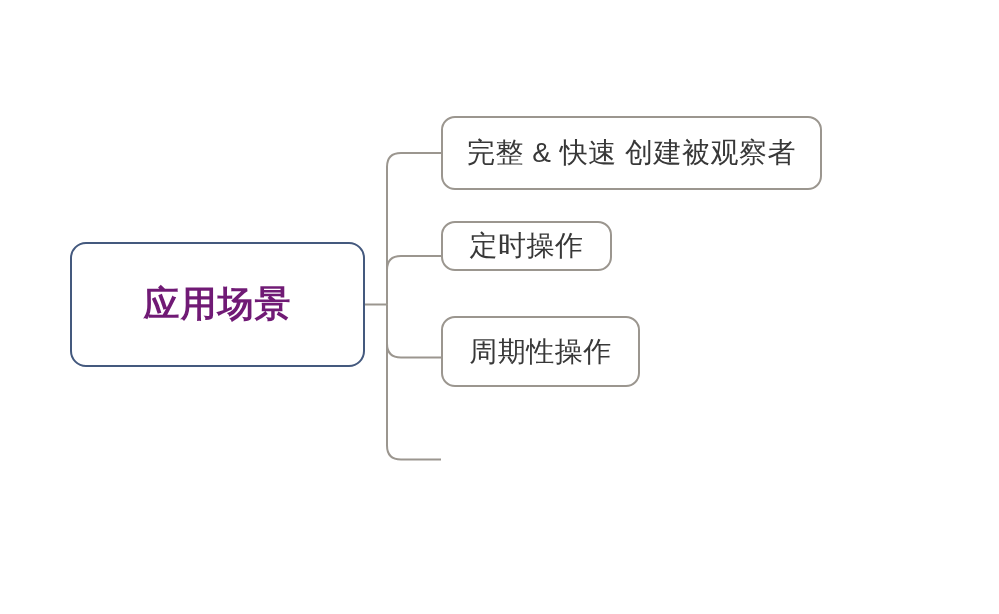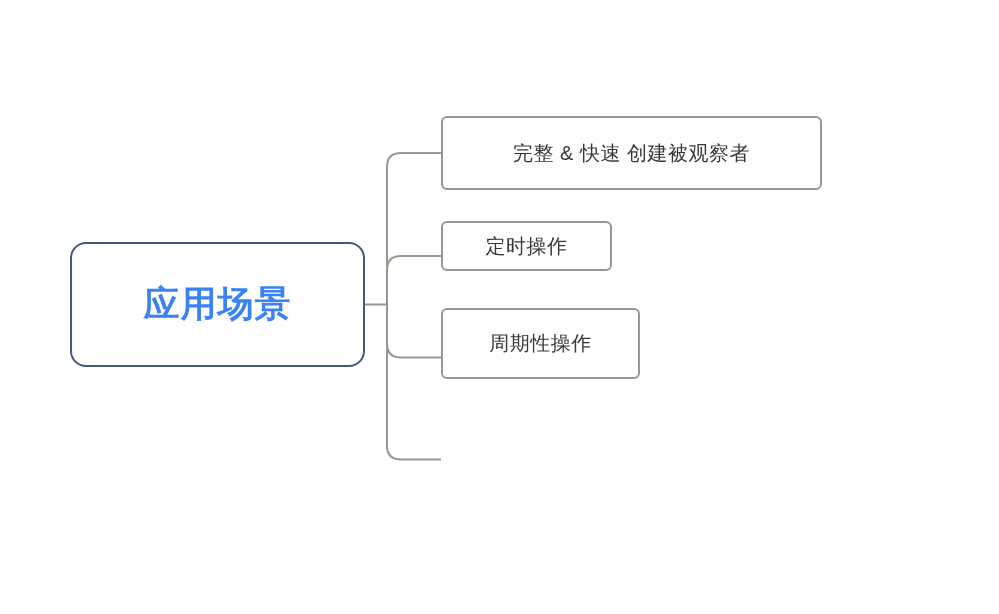--- a/index.html
+++ b/index.html
@@ -45,8 +45,8 @@
   }
   .node-child {
     border: 2px solid #9b968f;
-    border-radius: 6px;
-    font-size: 20px;
+    border-radius: 14px;
+    font-size: 28px;
     font-weight: 500;
     color: #383838;
     letter-spacing: 0.5px;

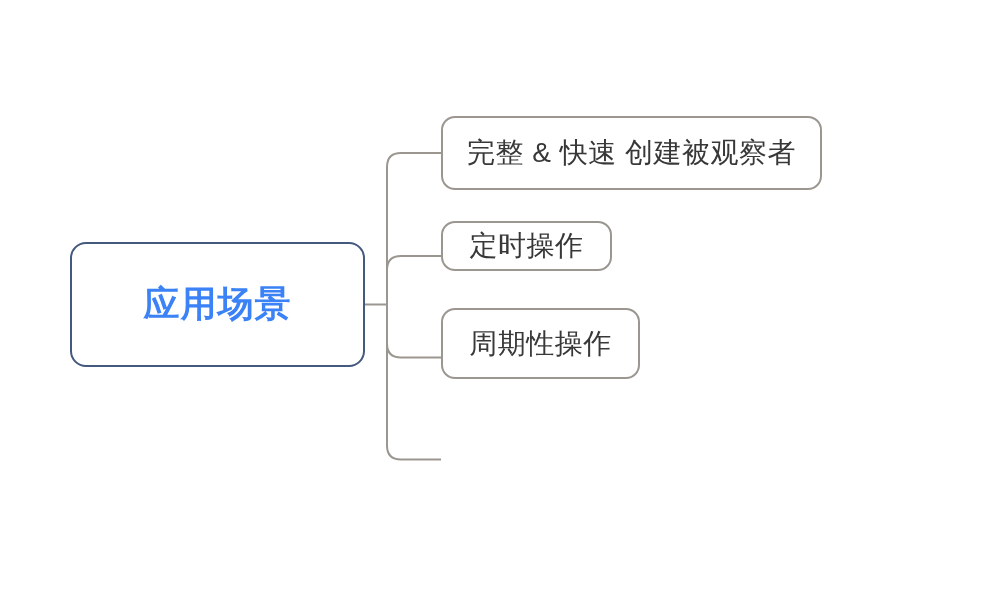--- a/index.html
+++ b/index.html
@@ -40,7 +40,7 @@
     border-radius: 16px;
     font-size: 36px;
     font-weight: 700;
-    color: #3b82f6;
+    color: #701a75;
     letter-spacing: 1px;
   }
   .node-child {

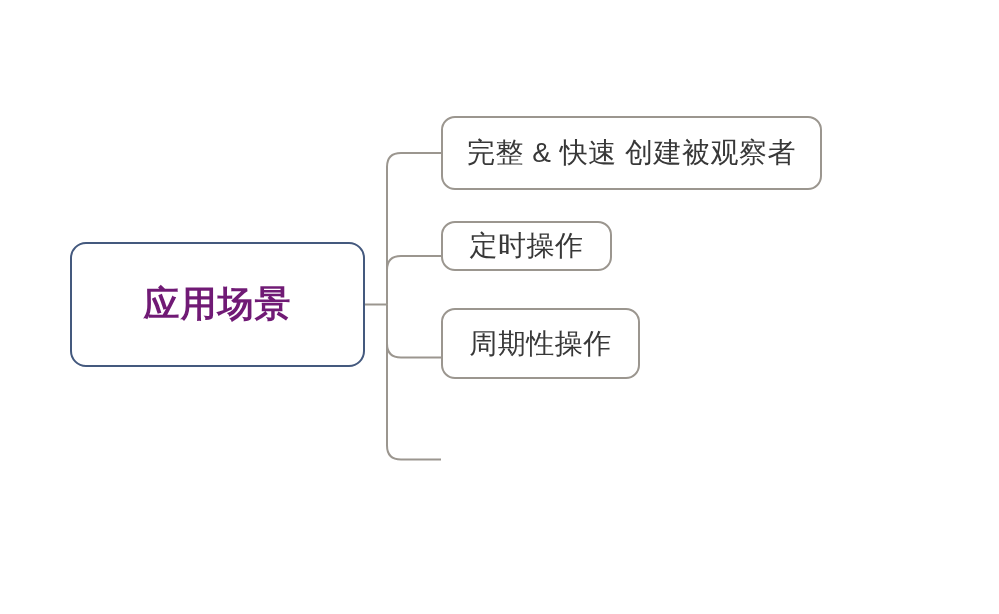--- a/index.html
+++ b/index.html
@@ -53,7 +53,7 @@
   }
   .child-1 { left: 441px; top: 116px; width: 381px; height: 74px; }
   .child-2 { left: 441px; top: 221px; width: 171px; height: 50px; }
-  .child-3 { left: 441px; top: 308px; width: 199px; height: 71px; }
+  .child-3 { left: 441px; top: 316px; width: 199px; height: 71px; }
   .child-4 { left: 441px; top: 424px; width: 252px; height: 71px; }
 </style>
 </head>

